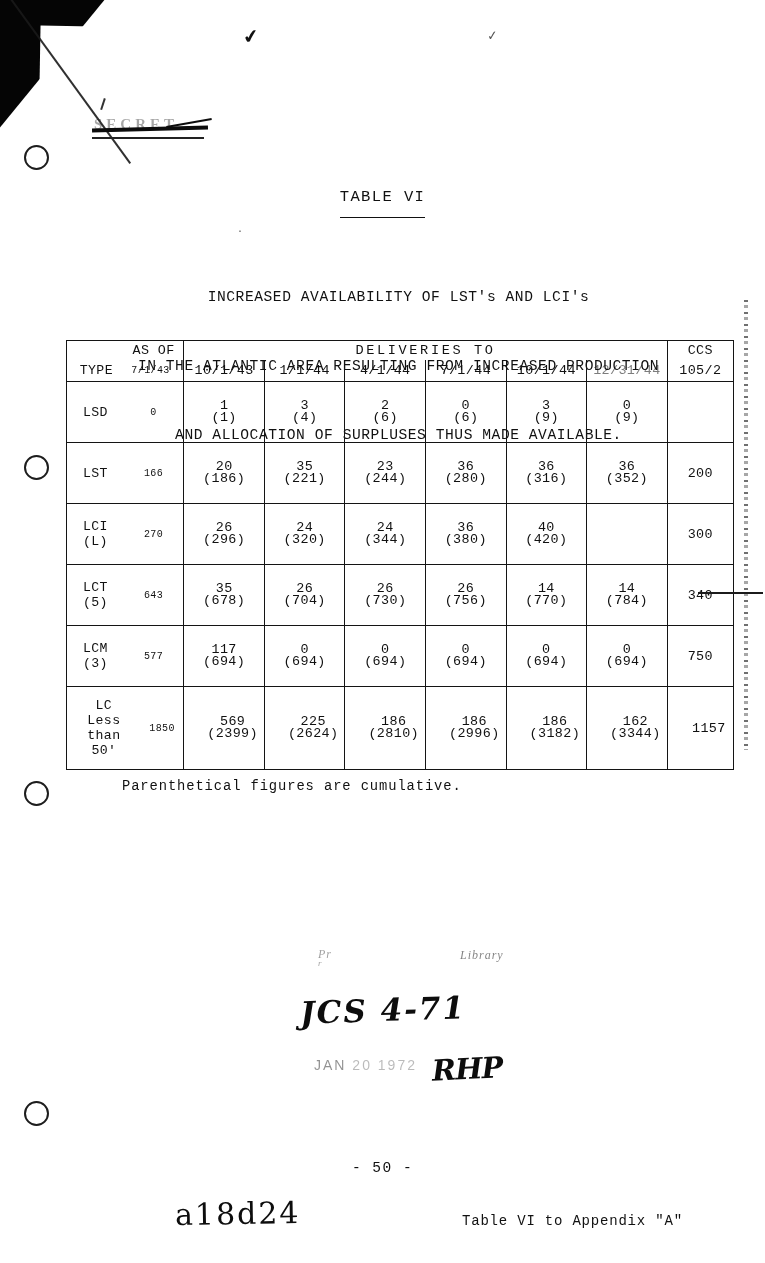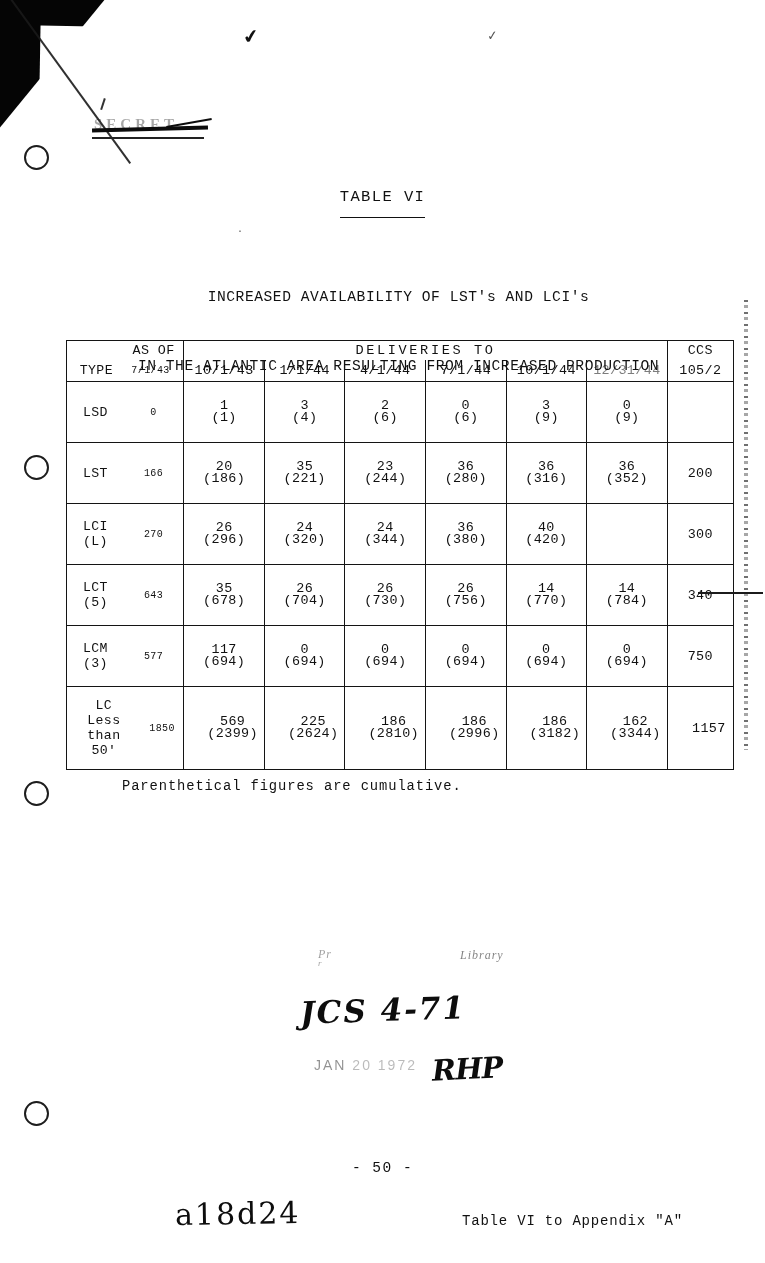--- a/index.html
+++ b/index.html
@@ -344,6 +344,7 @@
   <div class="subtitle">
     <div>INCREASED AVAILABILITY OF LST's AND LCI's</div>
     <div>IN THE ATLANTIC AREA RESULTING FROM INCREASED PRODUCTION</div>
+    <div>AND ALLOCATION OF SURPLUSES THUS MADE AVAILABLE.</div>
   </div>
 
   <div class="tbl-wrap">

